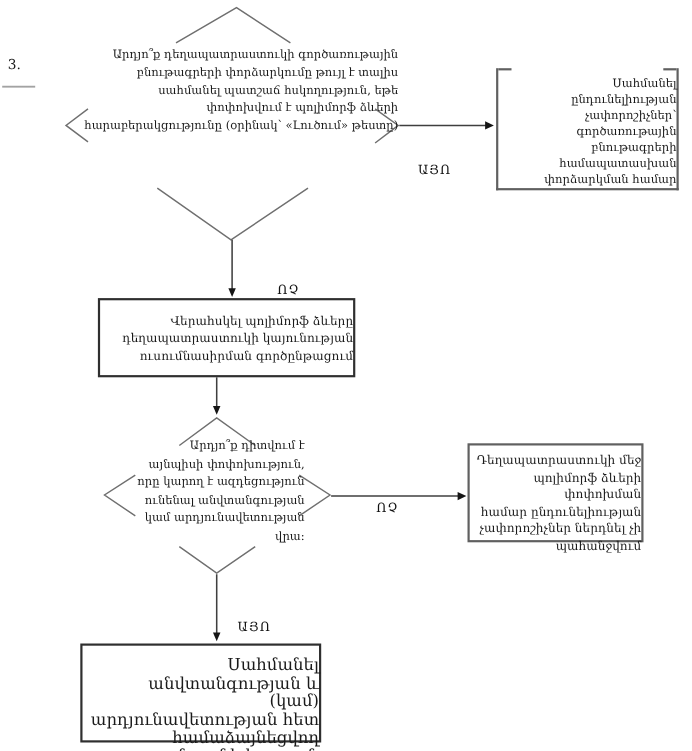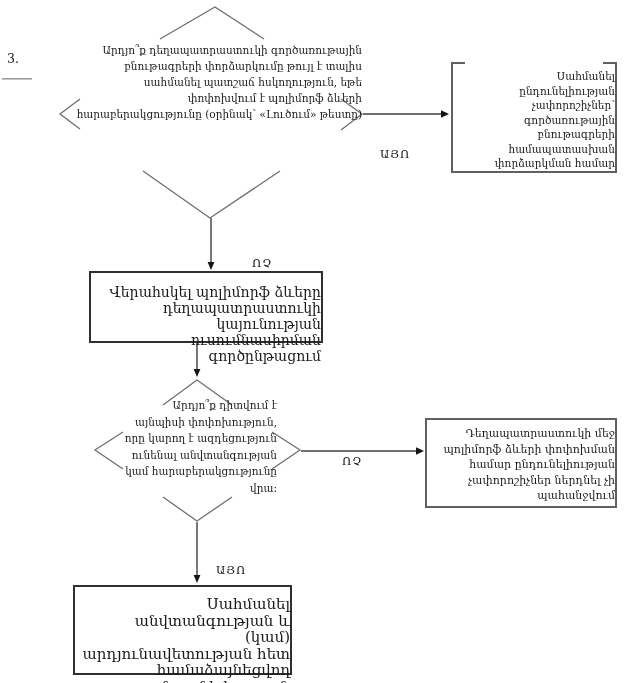--- a/index.html
+++ b/index.html
@@ -31,7 +31,7 @@
   #box-middle{
     left:89px;top:271px;width:234px;height:72px;border:2px solid var(--border-dark);
   }
-  #box-middle .node-text{left:0;top:11px;width:100%;font-size:14px;}
+  #box-middle .node-text{left:0;top:11px;width:100%;font-size:11px;}
   #box-right1{
     left:451px;top:62px;width:166px;height:111px;
     border-left:2px solid var(--border-gray);

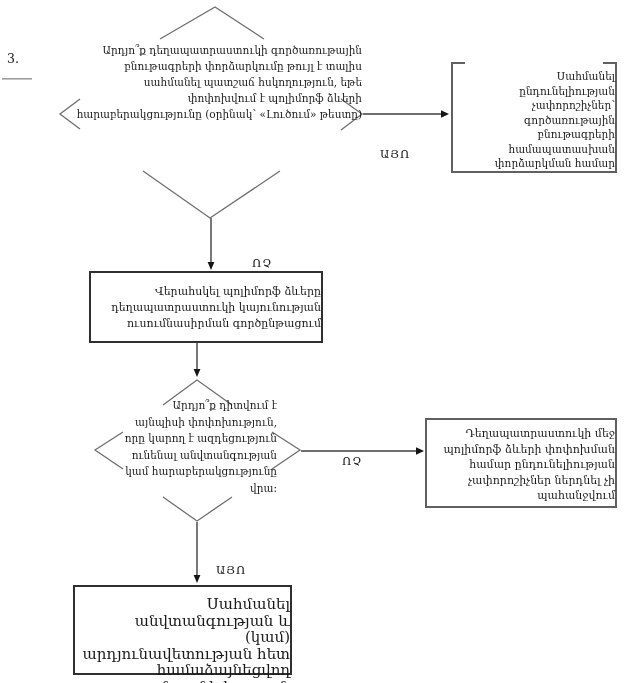--- a/index.html
+++ b/index.html
@@ -139,7 +139,7 @@
 այնպիսի փոփոխություն,
 որը կարող է ազդեցություն
 ունենալ անվտանգության
-կամ հարաբերակցությունը
+կամ արդյունավետության
 վրա։</div>
 
   <div class="edge-label" id="label-no2">ՈՉ</div>

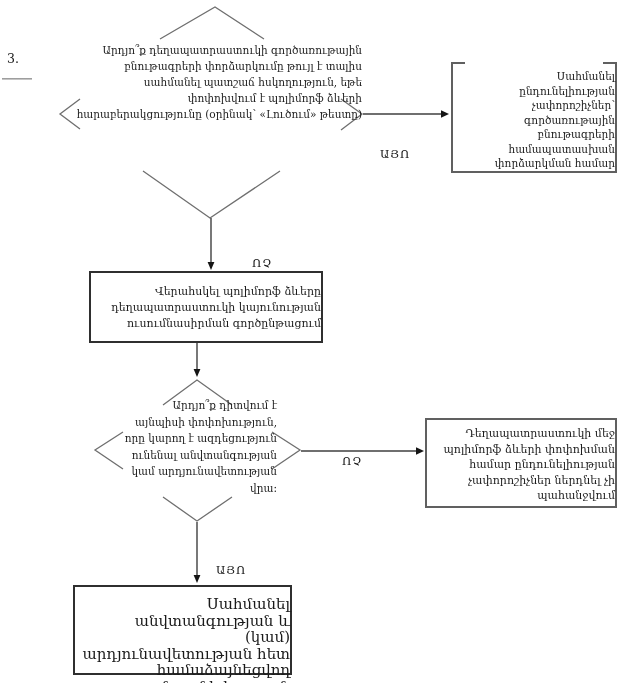--- a/index.html
+++ b/index.html
@@ -43,7 +43,7 @@
   .bracket-tick.right{right:0;}
   #box-right1 .node-text{left:0;top:7px;width:100%;line-height:14.5px;}
   #box-right2{
-    left:425px;top:418px;width:192px;height:90px;border:2px solid var(--border-gray);
+    left:425px;top:403px;width:160px;height:90px;border:2px solid var(--border-gray);
   }
   #box-right2 .node-text{left:0;top:6px;width:100%;font-size:11px;line-height:15.5px;}
   #box-bottom{

